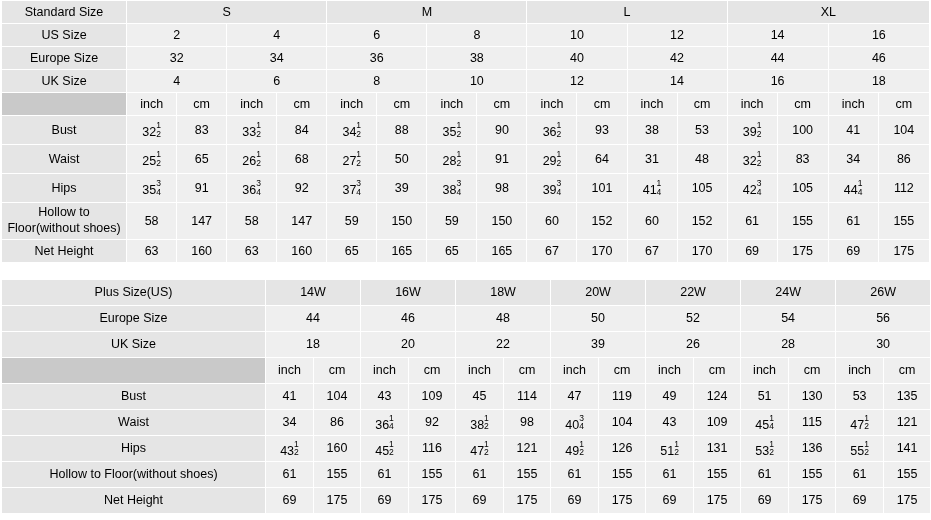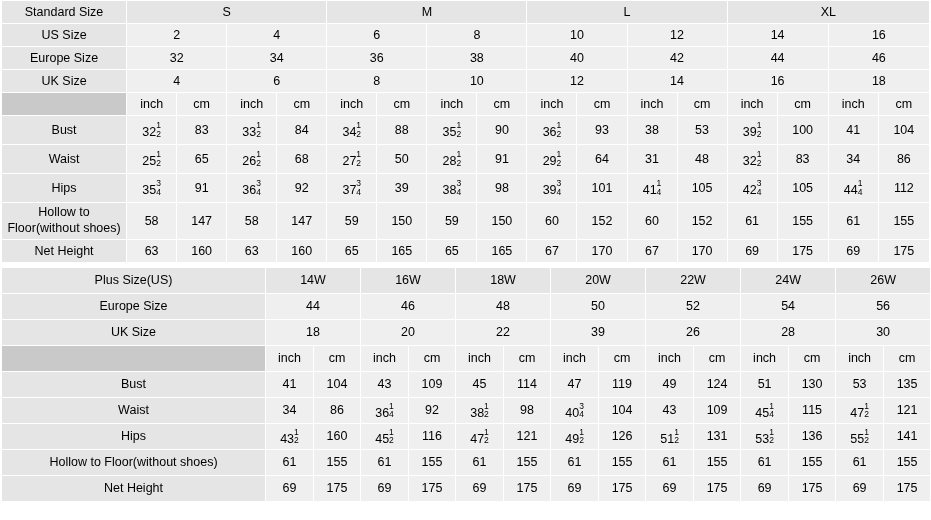--- a/index.html
+++ b/index.html
@@ -33,7 +33,7 @@
   #t1 tr.tall td{height:28px;}
   #t1 tr.tall2 td{height:36px;}
   
-  #t2{width:929px;margin:4px 0 0 1px;}
+  #t2{width:929px;margin:16px 0 0 1px;}
   #t2 td{height:25px;font-size:12.5px;}
   .frac{display:inline-block;font-size:8.5px;line-height:1;vertical-align:-1px;text-align:center;}
   .frac .n{display:block;border-bottom:0;}

